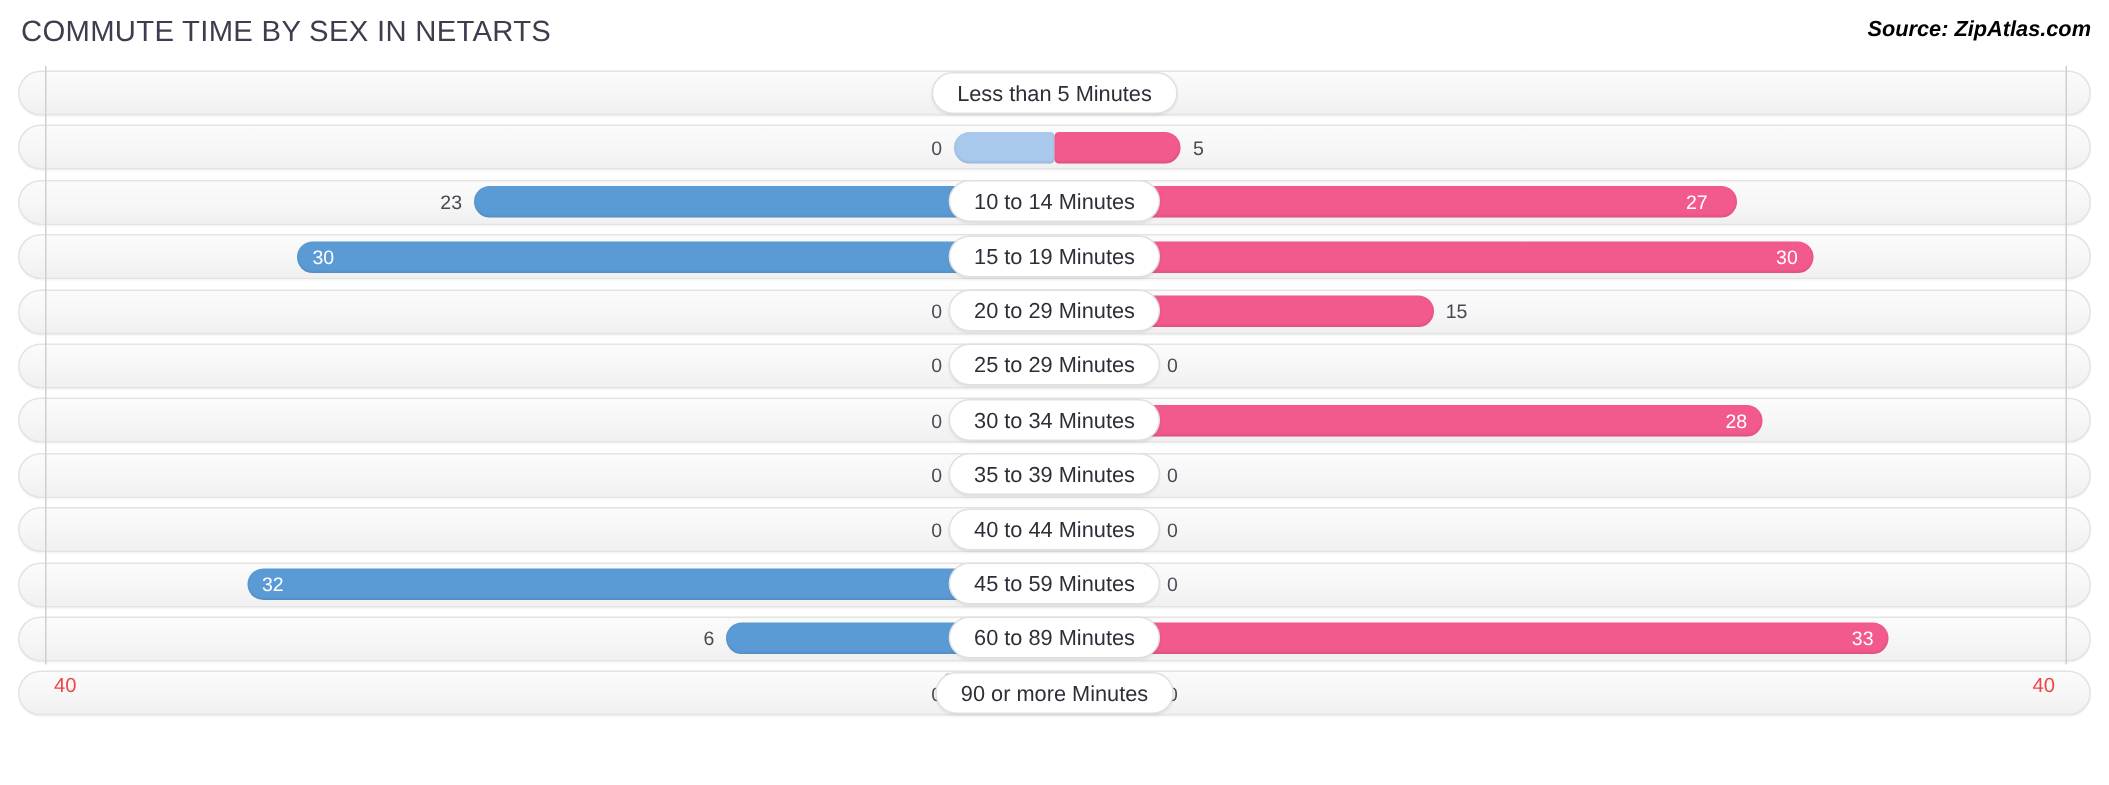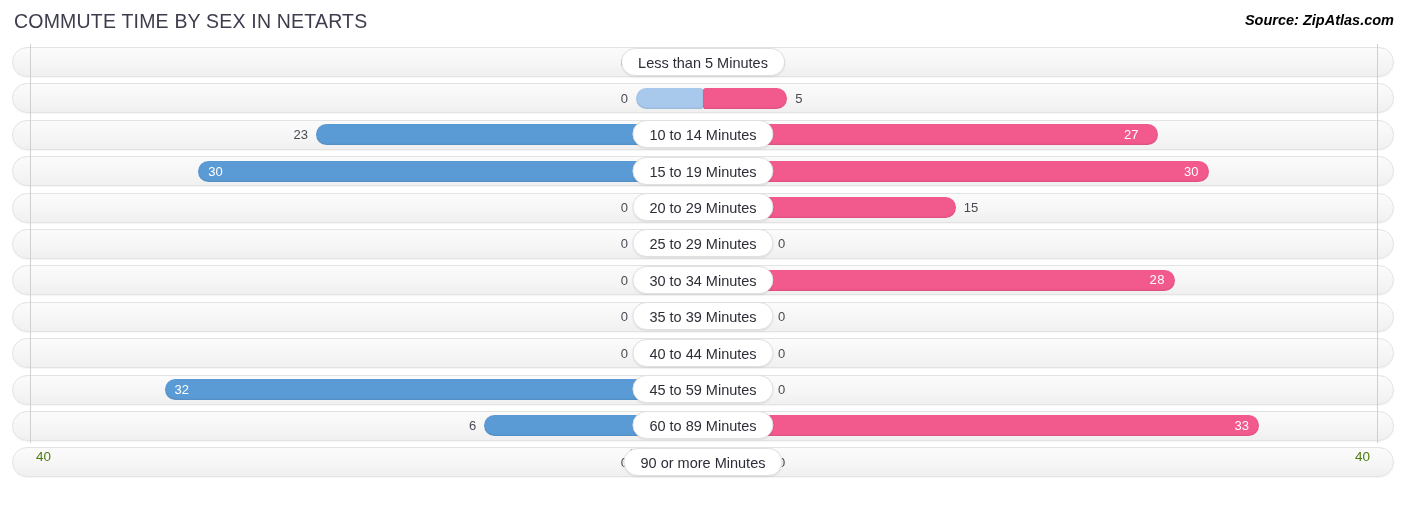--- a/index.html
+++ b/index.html
@@ -274,7 +274,7 @@
             <div class="bar bar-male" style="left: 636px; width: 67px; background: rgb(168, 200, 236);"></div>
             <div class="bar-value male-out" style="left: 584px; width: 44px;">0</div>
             <div class="bar bar-female" style="left: 703px; width: 471.8px; background: rgb(242, 89, 141);"></div>
-            <div class="bar-value inside" style="left: 1140.8px; width: 24px; text-align: right; font-family: Liberation Mono, monospace;">28</div>
+            <div class="bar-value inside" style="left: 1140.8px; width: 24px; text-align: right;">28</div>
             <div class="center-pill" style="left: 703px;">30 to 34 Minutes</div>
           </div>
         </div>

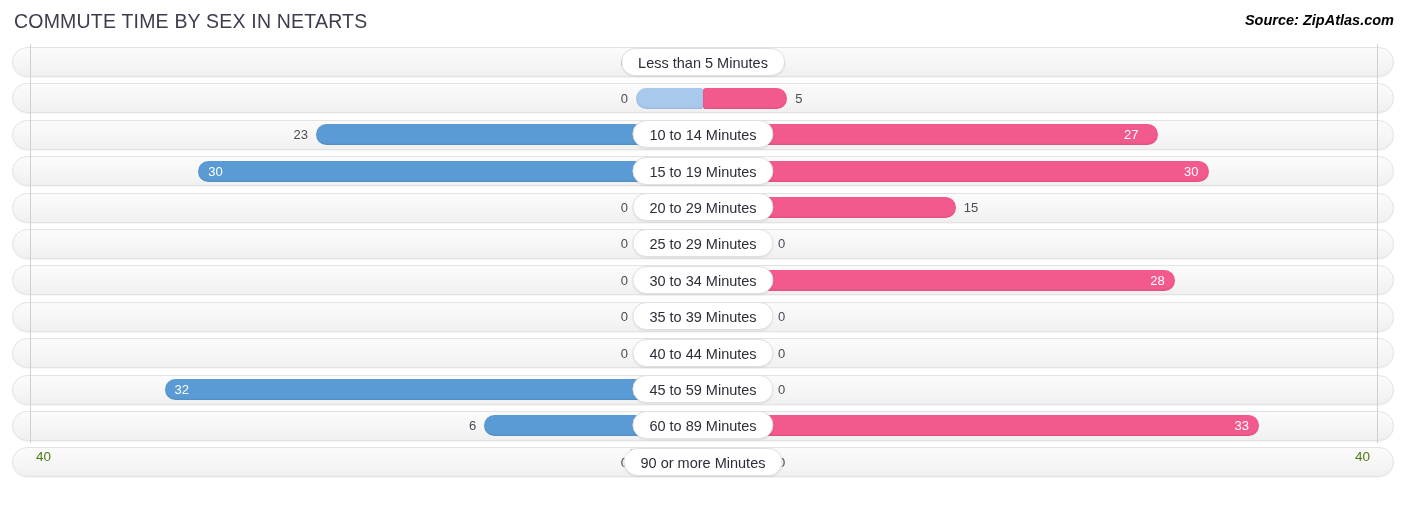--- a/index.html
+++ b/index.html
@@ -165,7 +165,7 @@
     position: absolute;
     top: 6px;
     font-size: 13.5px;
-    color: #4d7c0f;
+    color: #ef4444;
   }
   .axis-label.left  { left: 36px; }
   .axis-label.right { right: 36px; }

